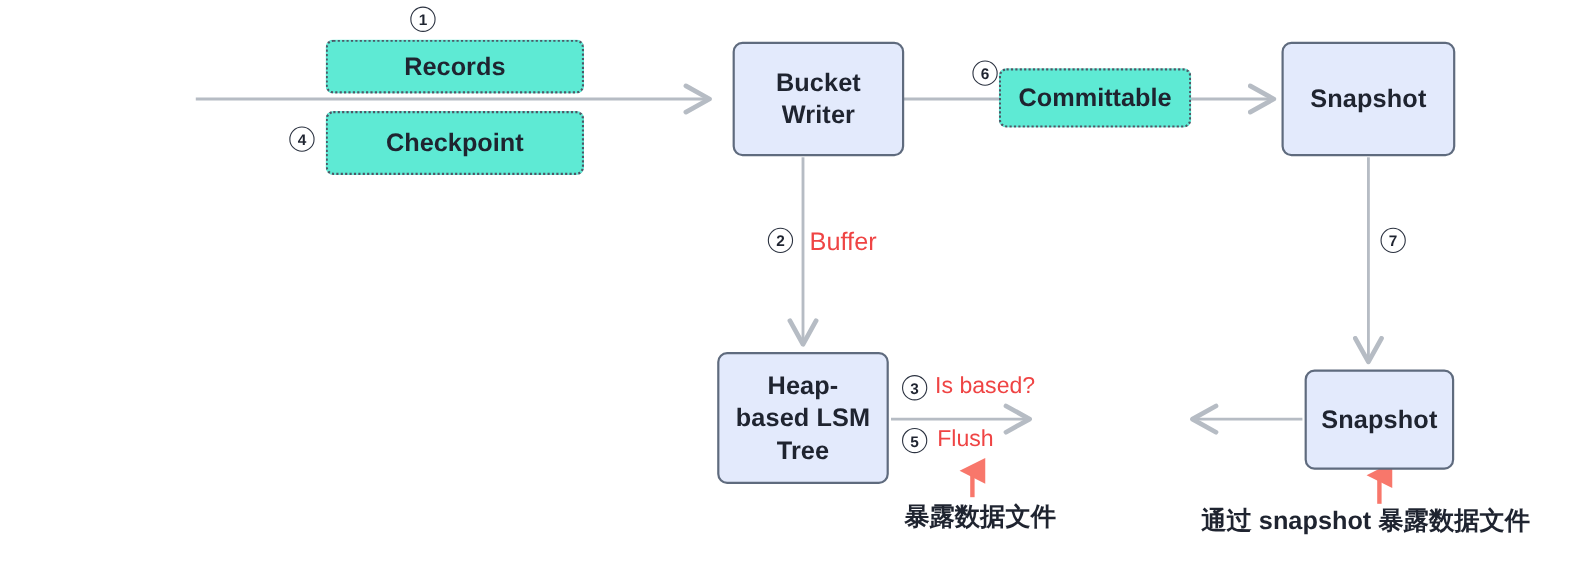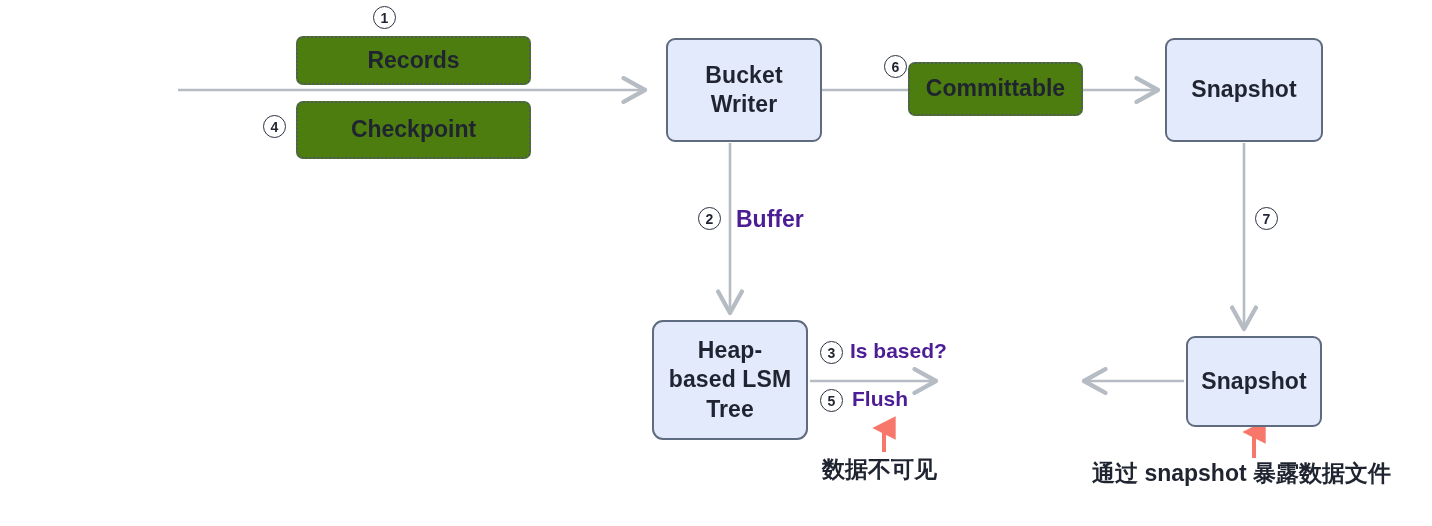--- a/index.html
+++ b/index.html
@@ -45,7 +45,7 @@
     letter-spacing: .1px;
   }
   .node.artifact {
-    background: #4d7c0f;
+    background: #5eead4;
     border: 2.5px dotted #4d5766;
     border-radius: 7px;
     font-size: 23px;

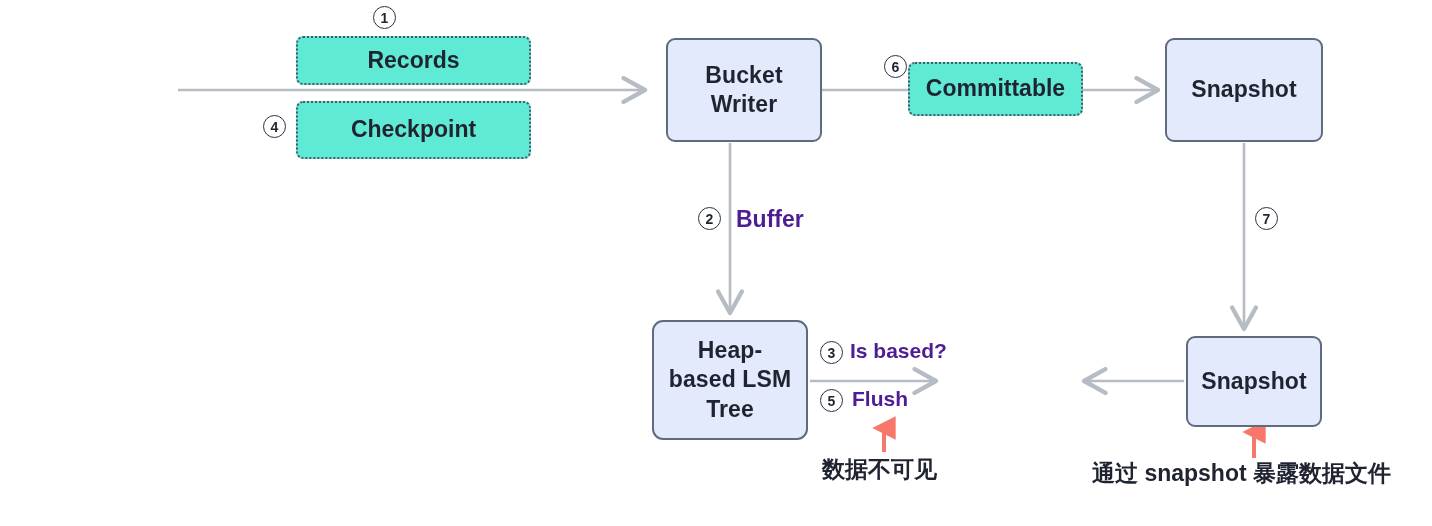--- a/index.html
+++ b/index.html
@@ -71,8 +71,8 @@
   .edge-label {
     position: absolute;
     font-size: 21px;
-    font-weight: bold;
-    color: #4c1d95;
+    font-weight: normal;
+    color: #ef4444;
     white-space: nowrap;
     z-index: 4;
     line-height: 1;

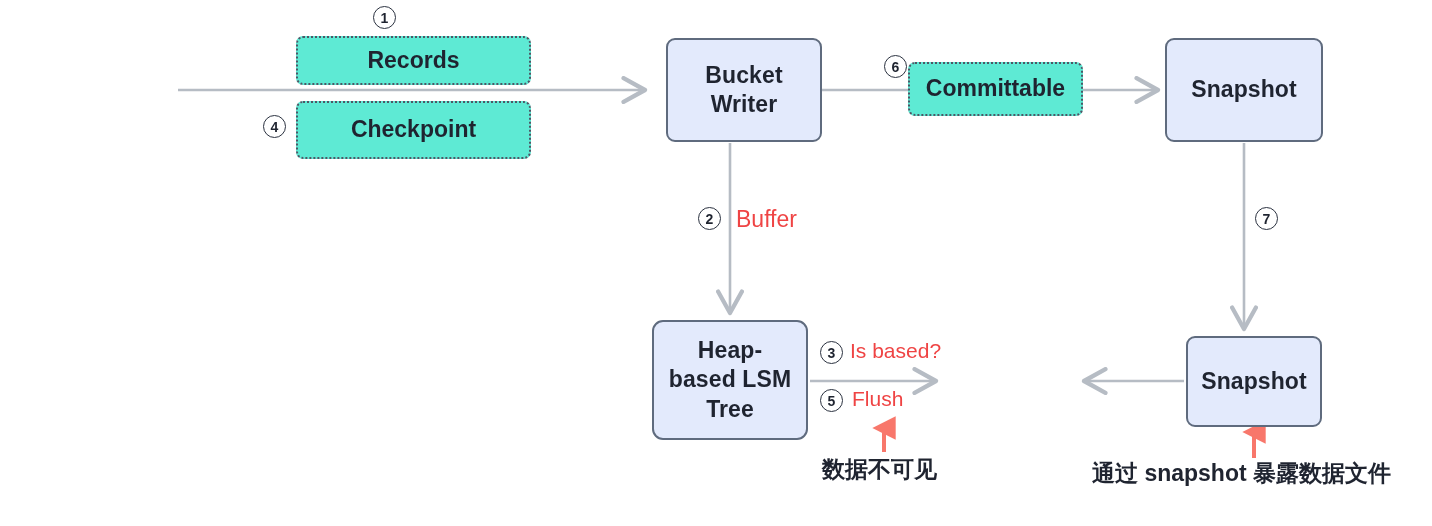--- a/index.html
+++ b/index.html
@@ -129,7 +129,7 @@
 
   <div class="node process" style="left:1165px;top:38px;width:158px;height:104px;">Snapshot</div>
 
-  <div class="node process" style="left:652px;top:320px;width:156px;height:120px;white-space:pre-line;border-radius:11px;">Heap-
+  <div class="node process" style="left:652px;top:320px;width:156px;height:120px;white-space:pre-line;">Heap-
 based LSM
 Tree</div>
 

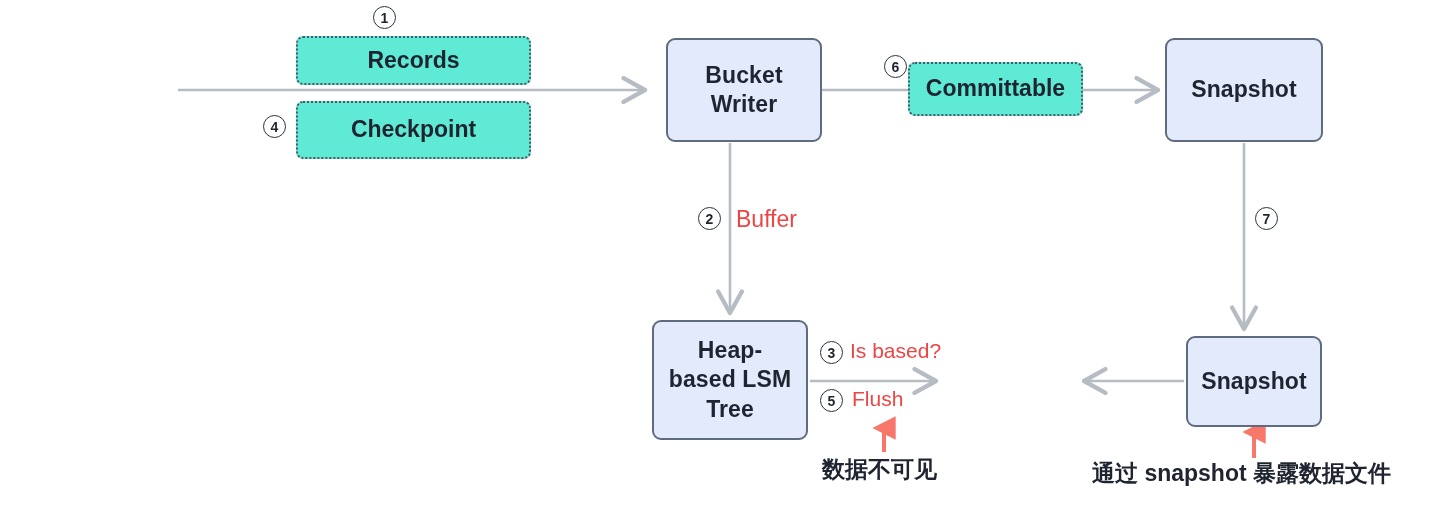--- a/index.html
+++ b/index.html
@@ -148,7 +148,7 @@
   <div class="edge-label" style="left:850px;top:340px;">Is based?</div>
   <div class="edge-label" style="left:852px;top:388px;">Flush</div>
 
-  <div class="note" style="left:822px;top:458px;">数据不可见</div>
+  <div class="note" style="left:822px;top:458px;">暴露数据文件</div>
   <div class="note" style="left:1092px;top:462px;">通过 snapshot 暴露数据文件</div>
 
 </div>

